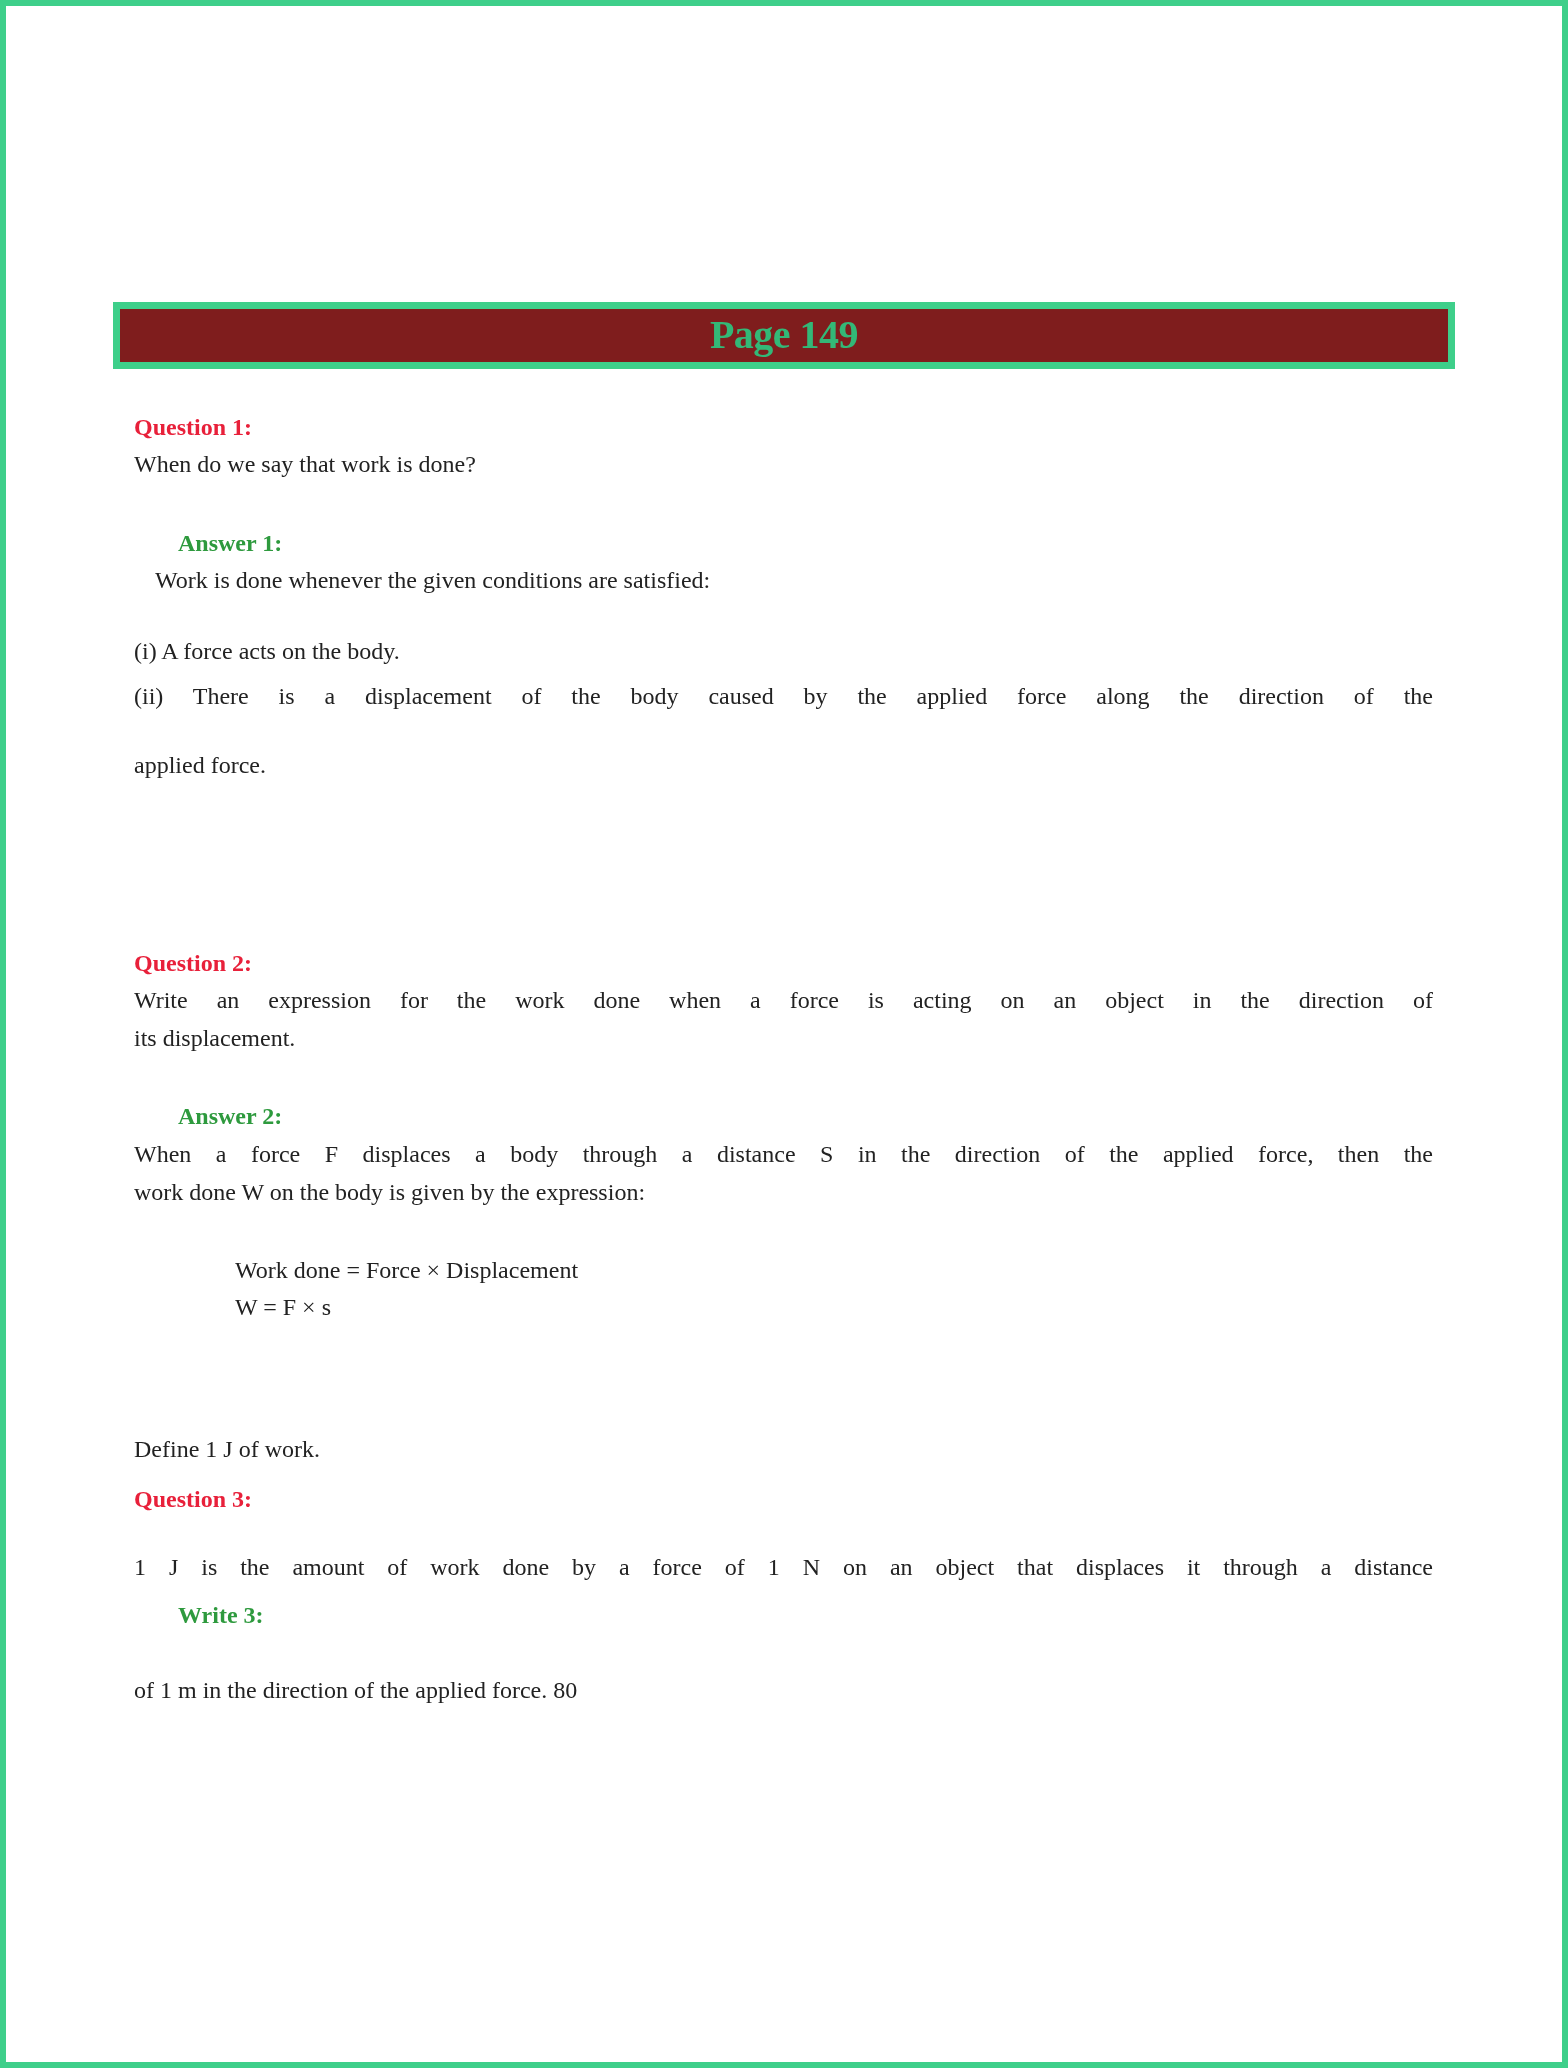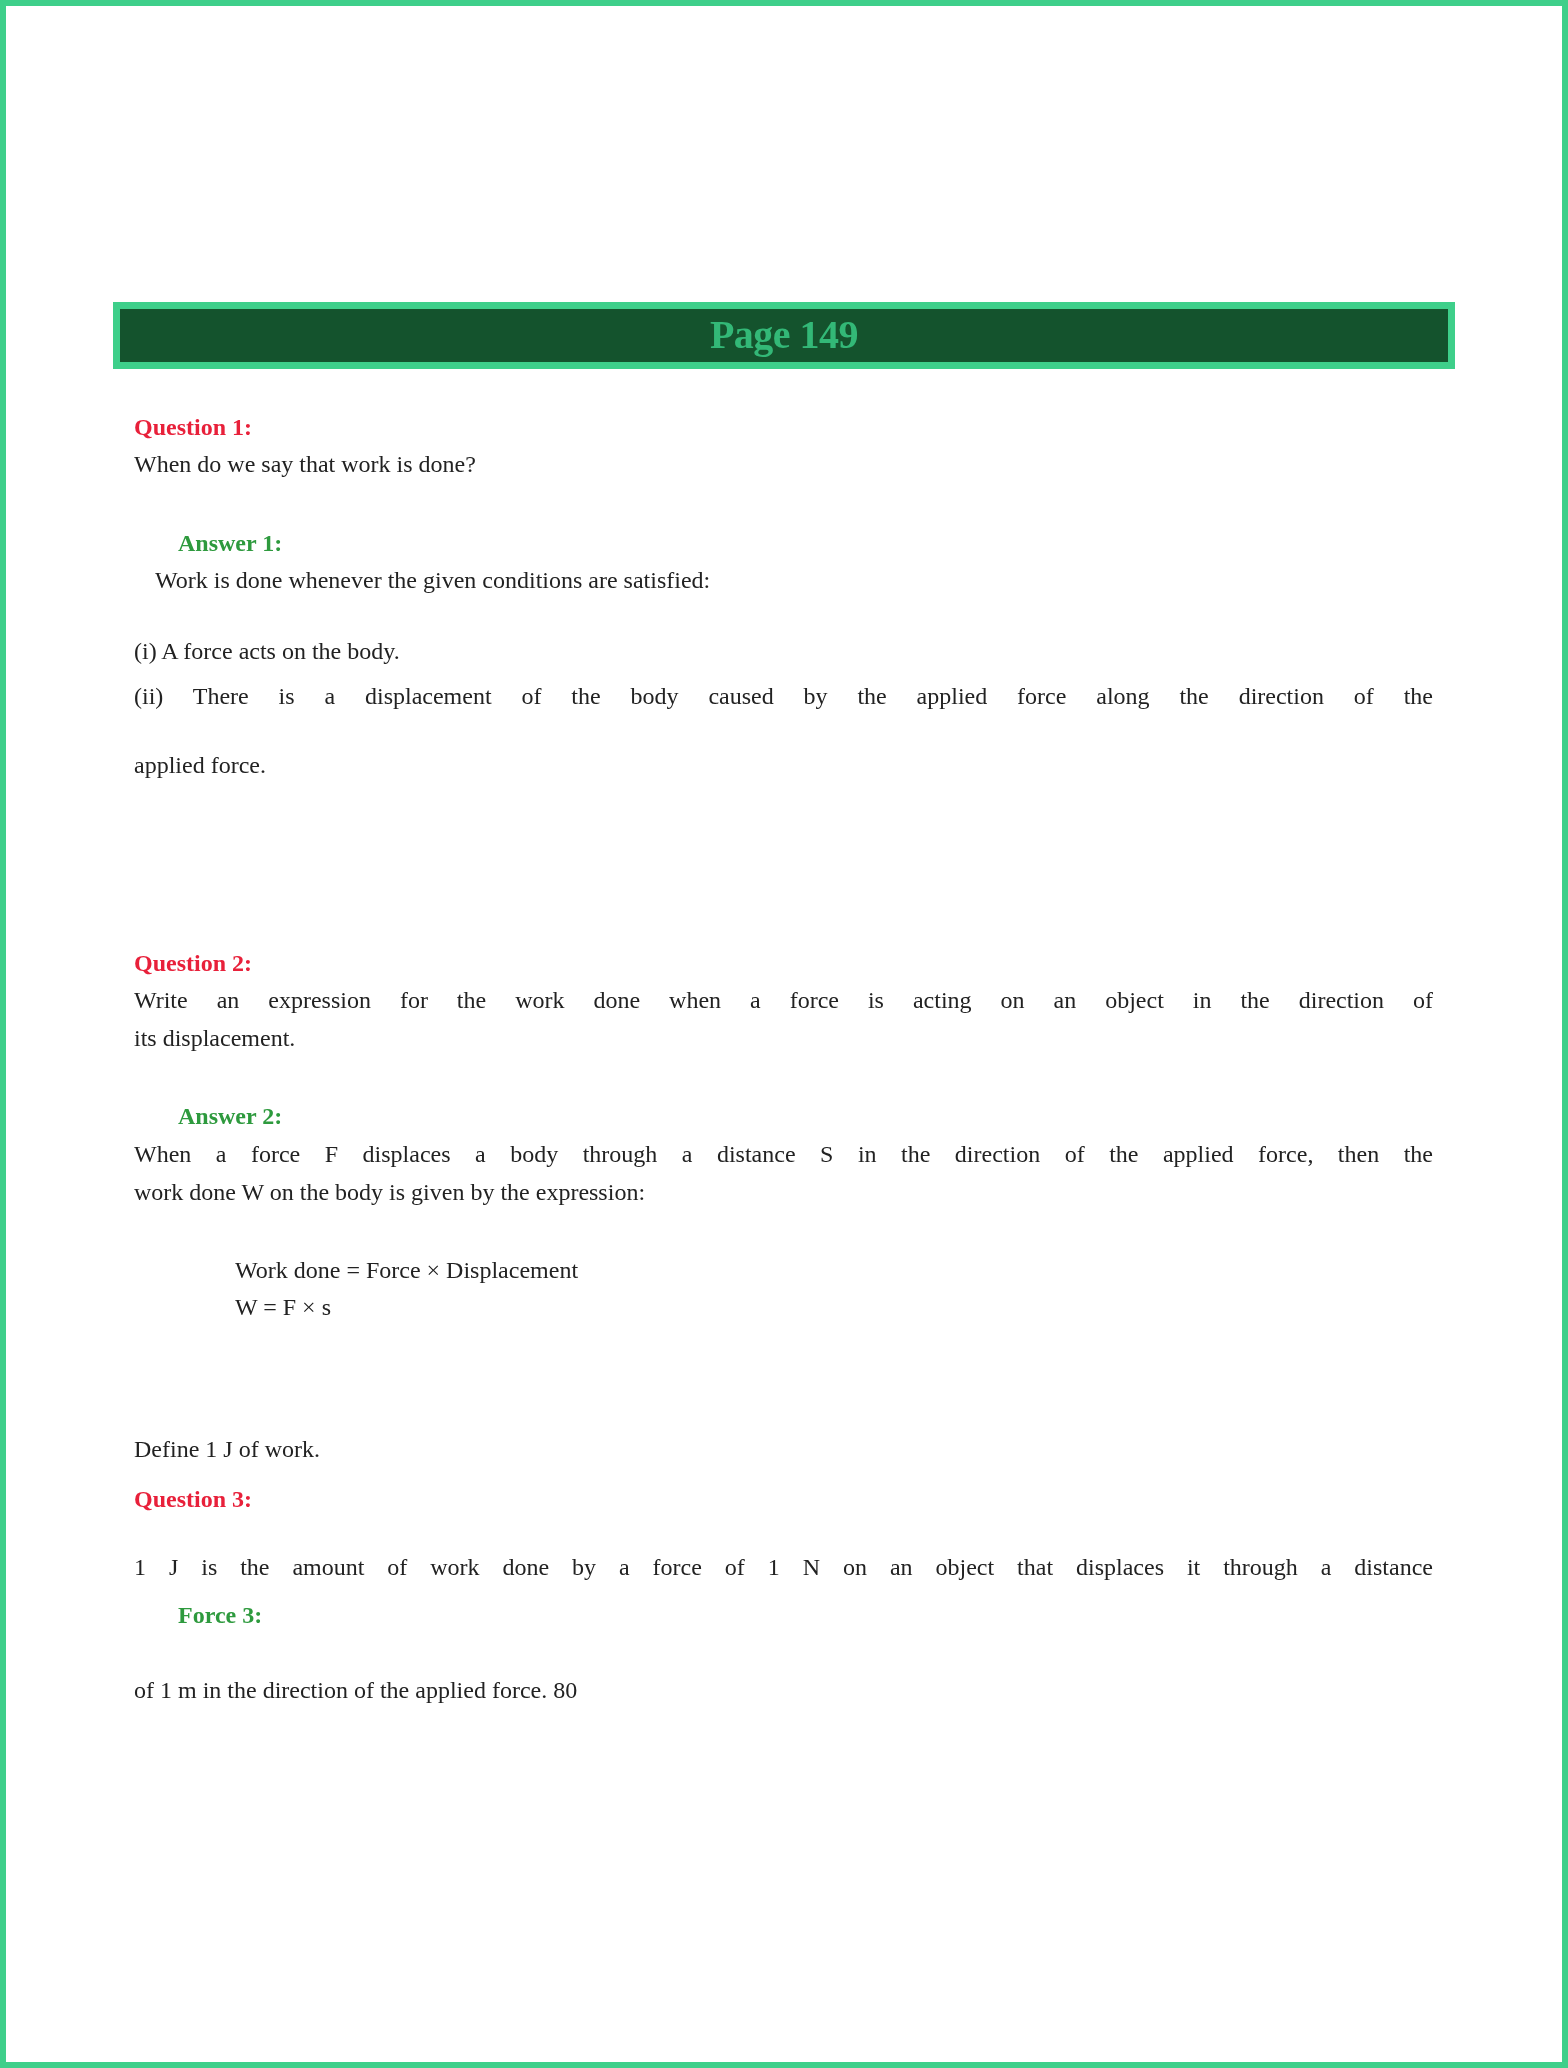--- a/index.html
+++ b/index.html
@@ -33,7 +33,7 @@
       display: flex;
       align-items: center;
       justify-content: center;
-      background: #14532d;
+      background: #7f1d1d;
     }
     .page-title {
       font-family: "Liberation Serif", "DejaVu Serif", serif;

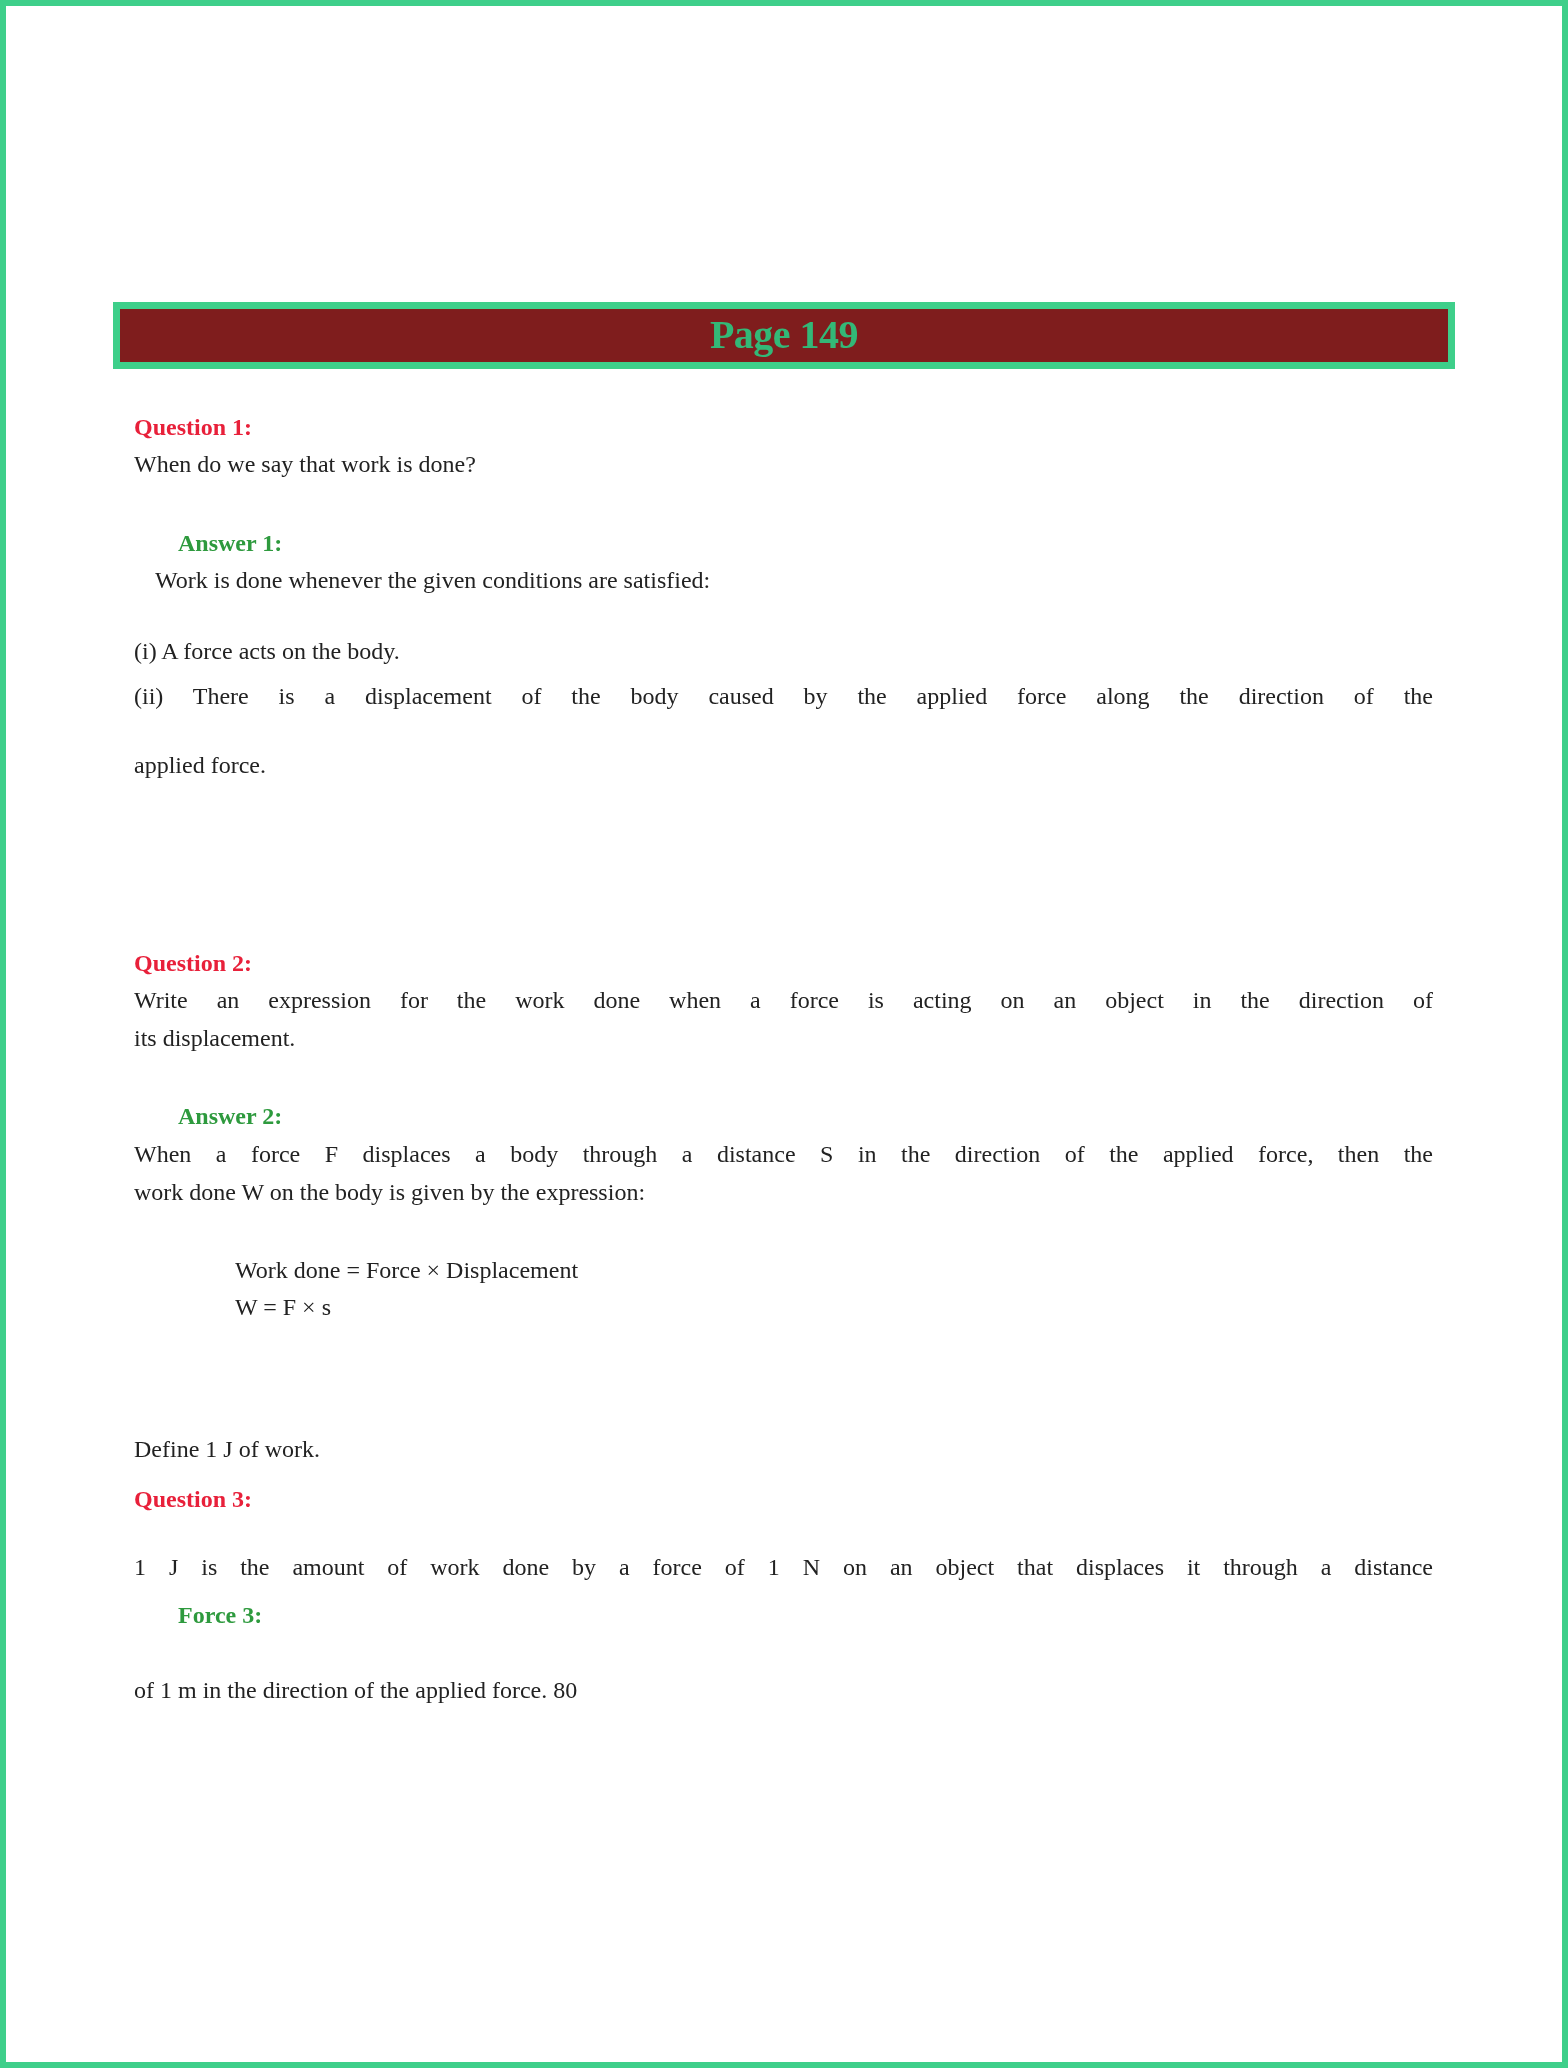--- a/index.html
+++ b/index.html
@@ -107,7 +107,7 @@
 <div class="line label-q" style="top:1482px;">Question 3:</div>
 <div class="line body-text" style="top:1432px;">Define 1 J of work.</div>
 
-<div class="line label-a" style="top:1598px;">Force 3:</div>
+<div class="line label-a" style="top:1598px;">Write 3:</div>
 <div class="line body-text justify" style="top:1550px;">1 J is the amount of work done by a force of 1 N on an object that displaces it through a distance</div>
 <div class="line body-text" style="top:1673px;">of 1 m in the direction of the applied force. 80</div>
 

